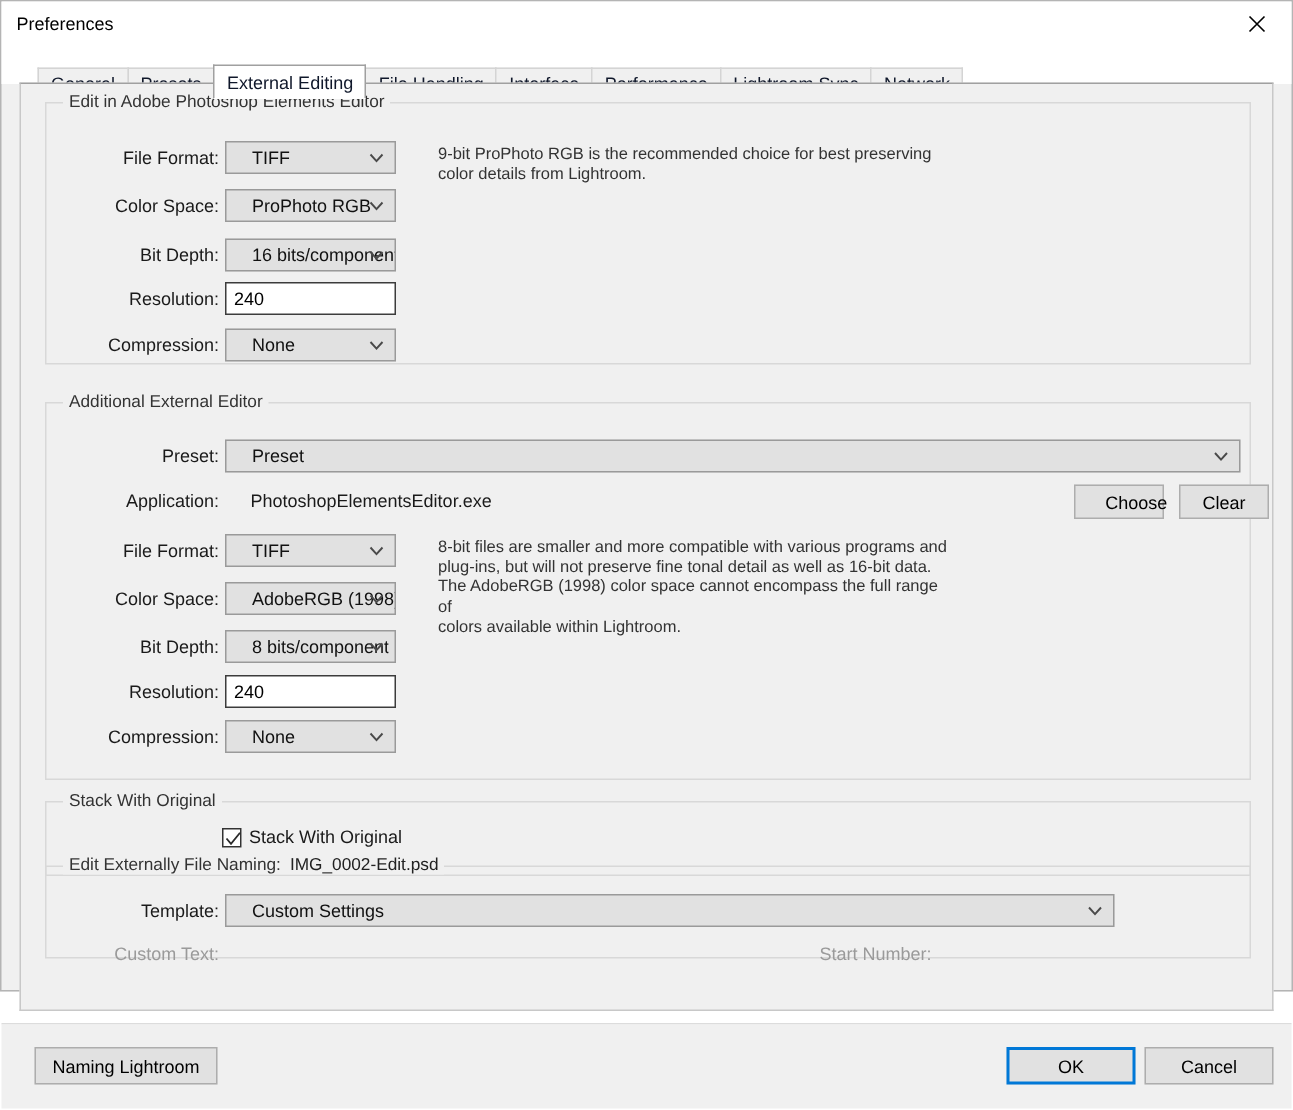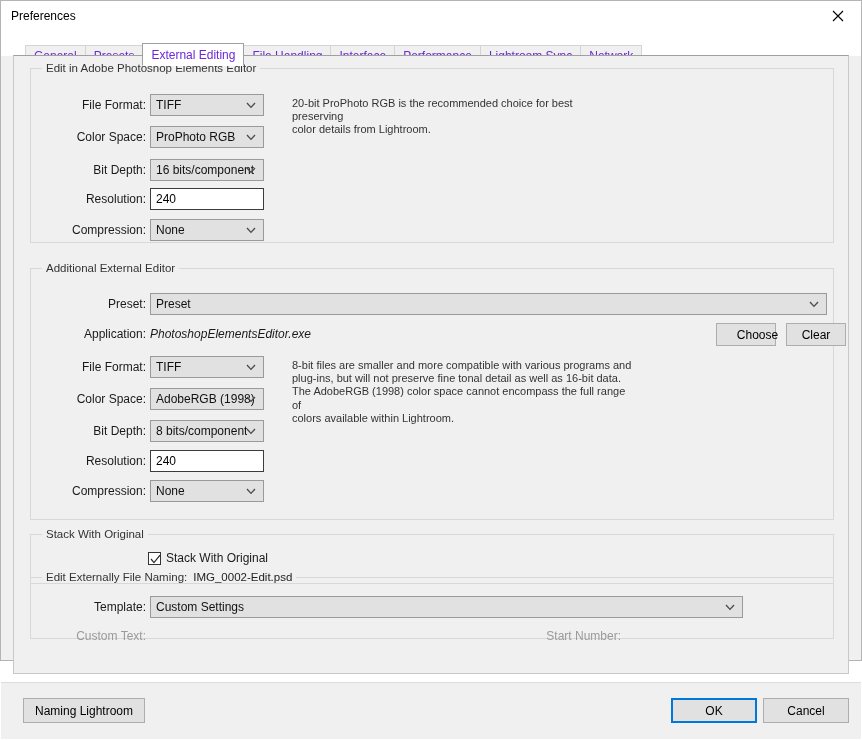--- a/index.html
+++ b/index.html
@@ -78,7 +78,7 @@
     line-height: 21px;
     padding: 0 8px;
     font-size: 12px;
-    color: #6d28d9;
+    color: #0f172a;
     background: #f0f0f0;
     border: 1px solid #d4d4d4;
     border-bottom: none;

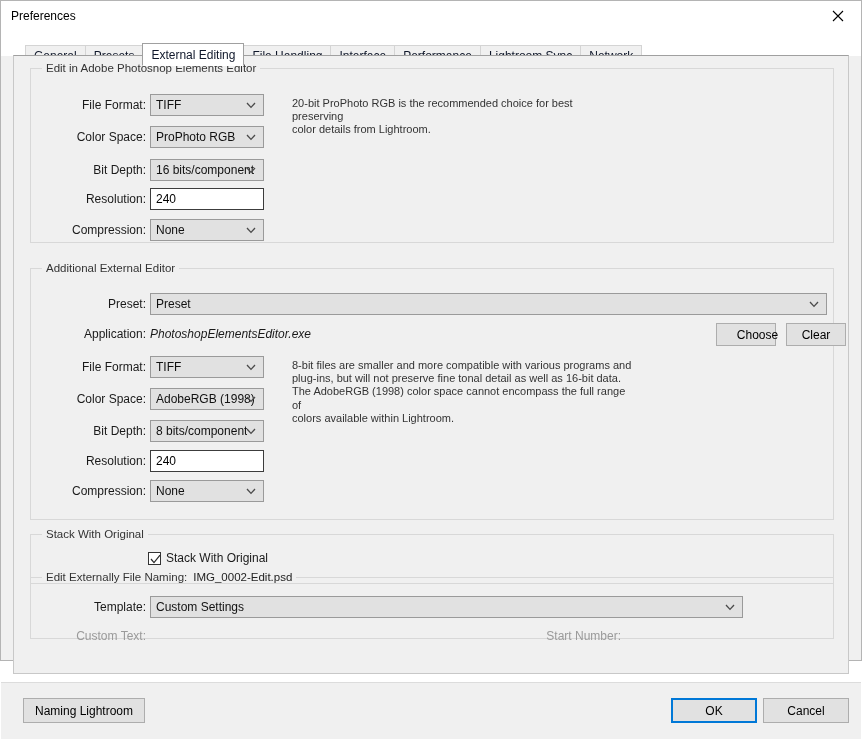--- a/index.html
+++ b/index.html
@@ -152,7 +152,7 @@
     align-items: center;
   }
   .combo .val {
-    padding-left: 5px;
+    padding-left: 17px;
     font-size: 12px;
     color: #111111;
     white-space: nowrap;

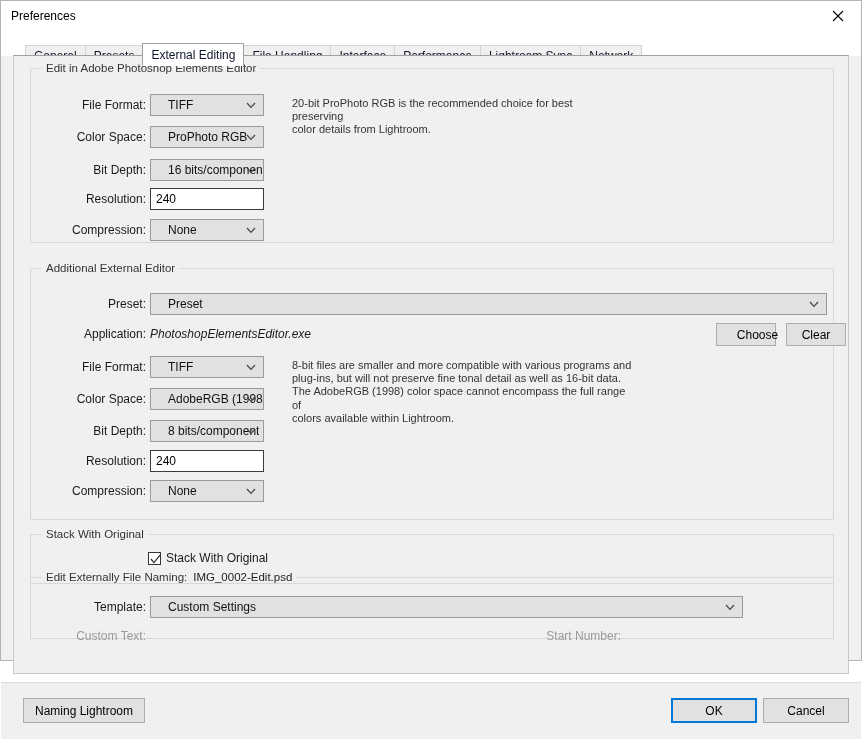--- a/index.html
+++ b/index.html
@@ -339,7 +339,7 @@
       </div>
 
       <div class="helptext" style="left:261px; top:28px; width:330px;">
-        <div>20-bit ProPhoto RGB is the recommended choice for best preserving</div>
+        <div>9-bit ProPhoto RGB is the recommended choice for best preserving</div>
         <div>color details from Lightroom.</div>
       </div>
     </div>

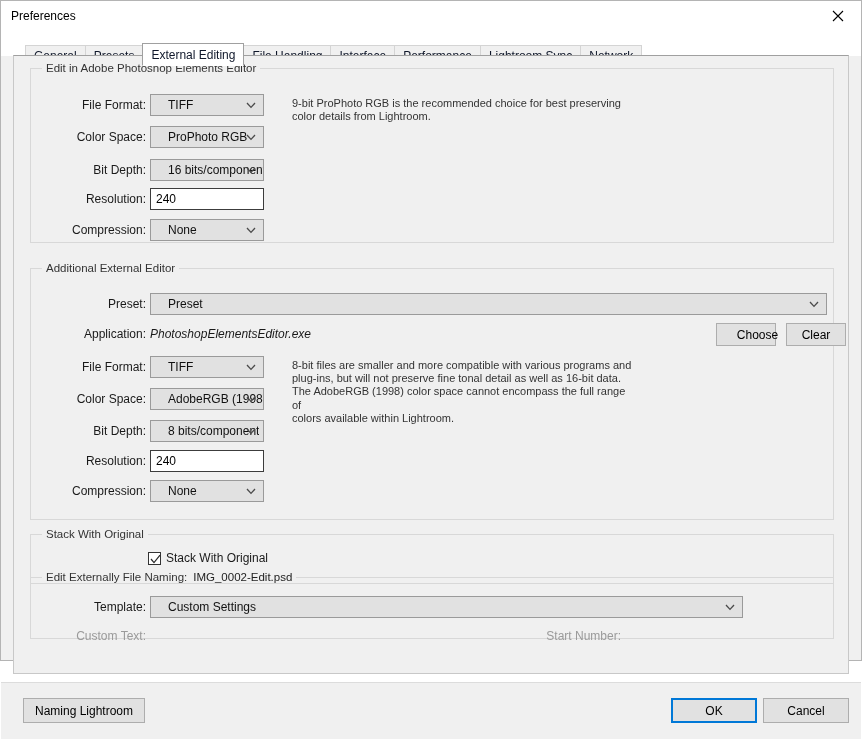--- a/index.html
+++ b/index.html
@@ -358,7 +358,7 @@
       </div>
 
       <div class="field-label" style="left:20px; top:58px; width:95px;">Application:</div>
-      <div class="static-val" style="left:119px; top:58px;font-style:italic;">PhotoshopElementsEditor.exe</div>
+      <div class="static-val" style="left:136px; top:58px;">PhotoshopElementsEditor.exe</div>
       <div class="btn" style="left:685px; top:54px; width:60px;padding-left:23px;">
         <span>Choose</span>
       </div>

